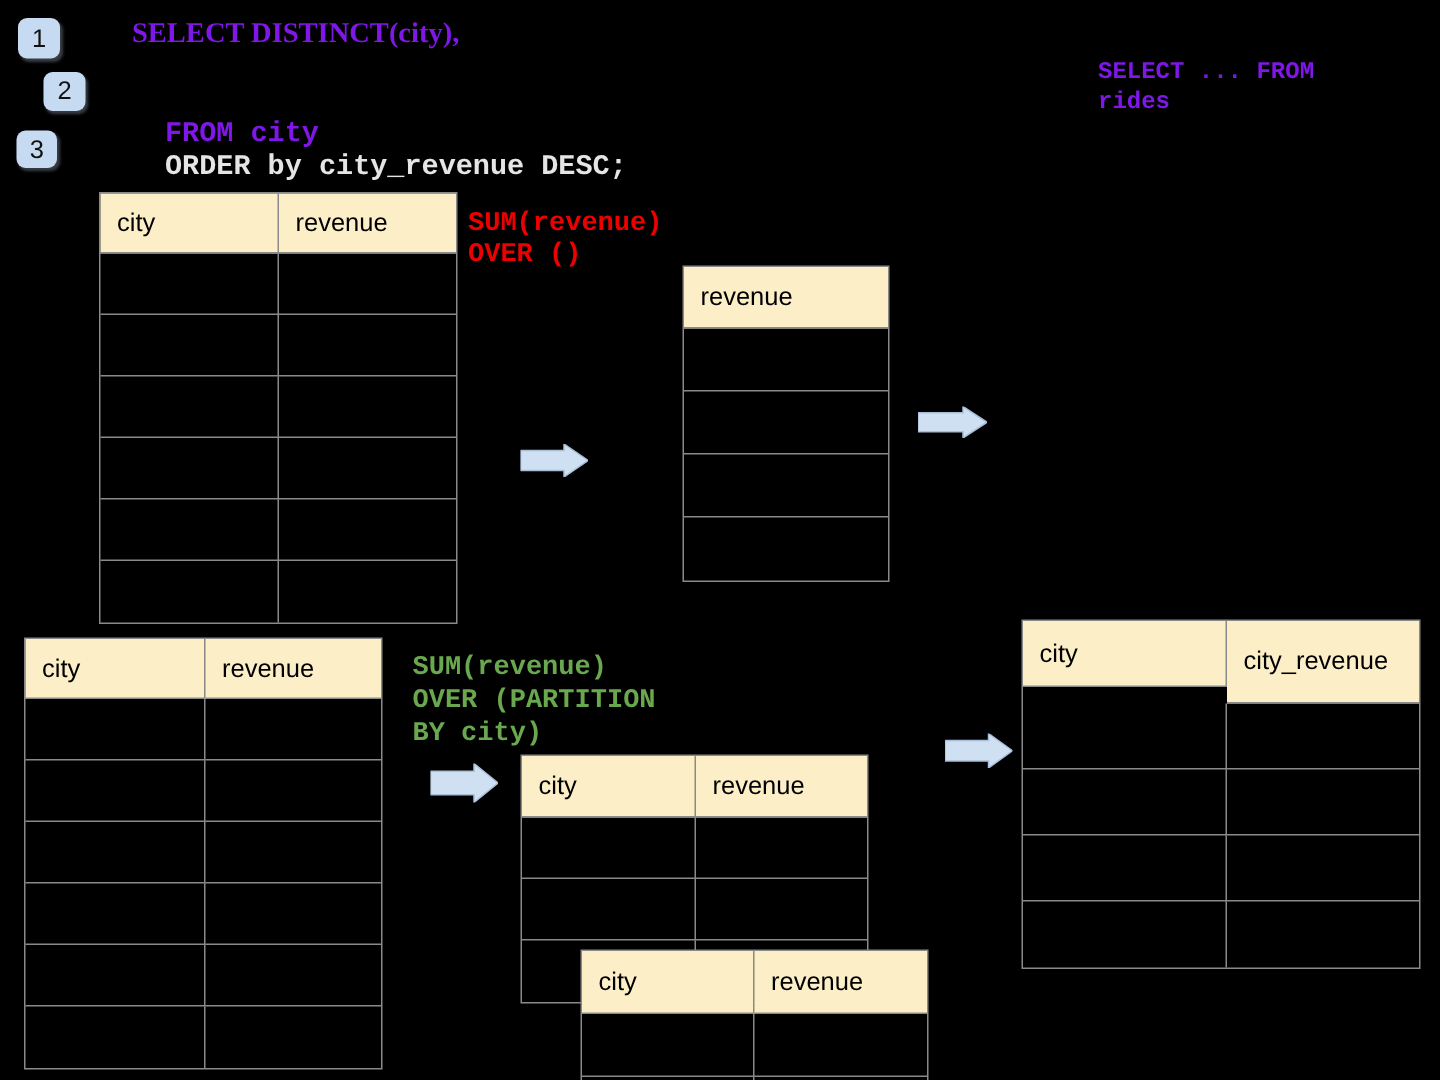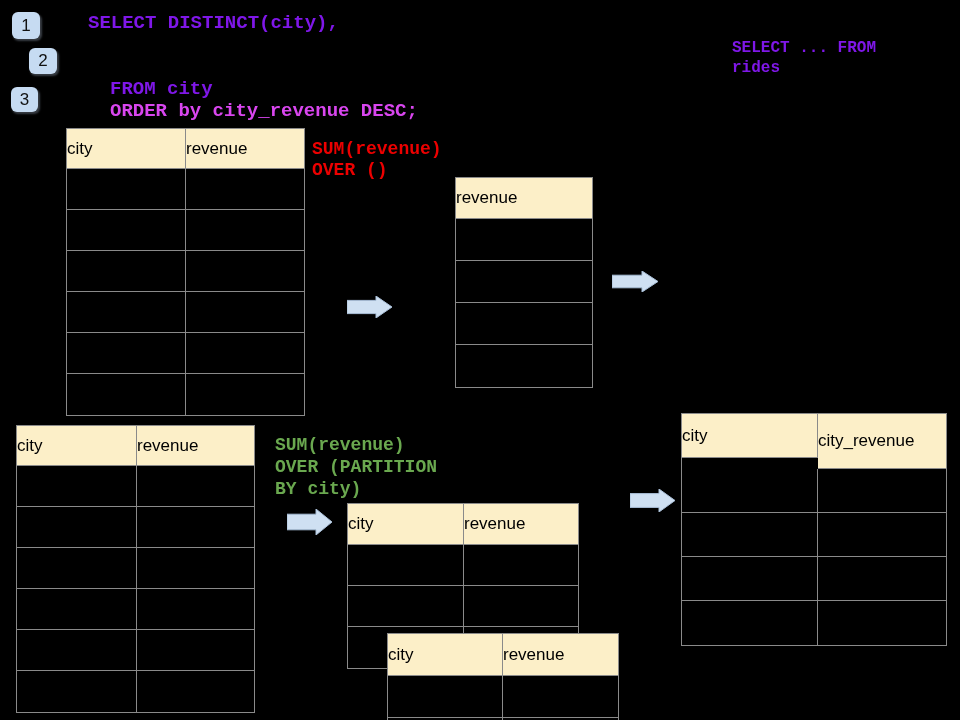--- a/index.html
+++ b/index.html
@@ -36,7 +36,7 @@
       <div class="badge" style="left: 11px; top: 87px; width: 27px; height: 25px; background: rgb(198, 219, 242); color: rgb(17, 17, 17);">3</div>
     </div>
   <div class="layer" id="code-layer">
-      <pre class="code-line" style="left: 88px; top: 12px; font-size: 19px; line-height: 22px; color: rgb(127, 23, 232);">SELECT DISTINCT(city),</pre>
+      <pre class="code-line" style="left: 88px; top: 12px; font-size: 19px; line-height: 22px; color: rgb(127, 23, 232); font-family: Liberation Serif, serif;">SELECT DISTINCT(city),</pre>
       <pre class="code-line" style="left: 110px; top: 78px; font-size: 19px; line-height: 22px; color: rgb(127, 23, 232);">FROM city</pre>
       <pre class="code-line" style="left: 110px; top: 100px; font-size: 19px; line-height: 22px; color: #d946ef;">ORDER by city_revenue DESC;</pre>
     </div>

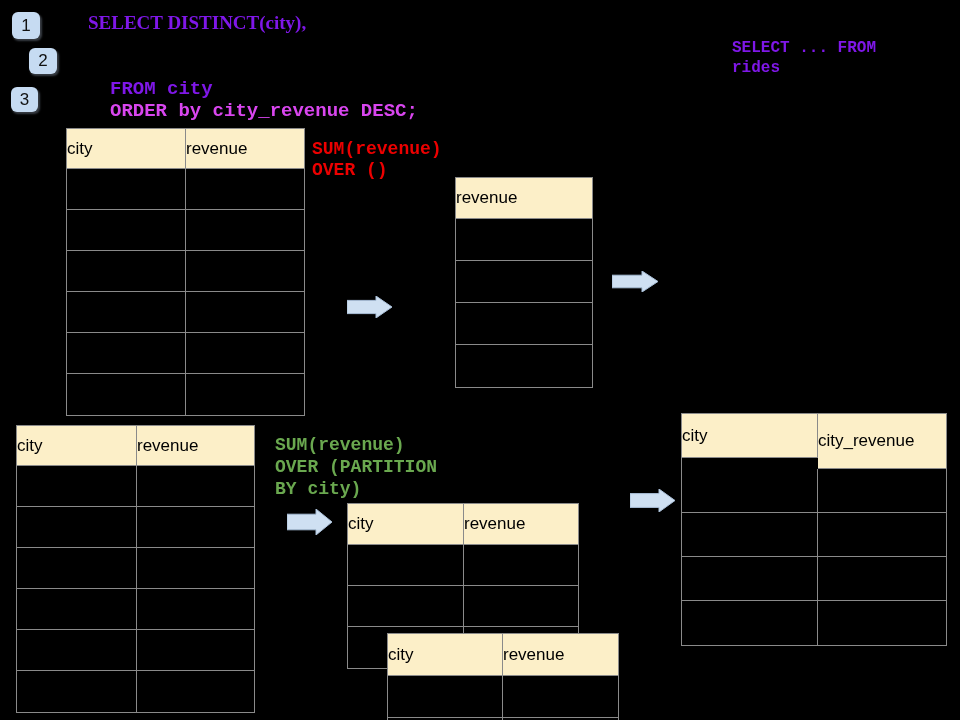--- a/index.html
+++ b/index.html
@@ -38,7 +38,7 @@
   <div class="layer" id="code-layer">
       <pre class="code-line" style="left: 88px; top: 12px; font-size: 19px; line-height: 22px; color: rgb(127, 23, 232); font-family: Liberation Serif, serif;">SELECT DISTINCT(city),</pre>
       <pre class="code-line" style="left: 110px; top: 78px; font-size: 19px; line-height: 22px; color: rgb(127, 23, 232);">FROM city</pre>
-      <pre class="code-line" style="left: 110px; top: 100px; font-size: 19px; line-height: 22px; color: #d946ef;">ORDER by city_revenue DESC;</pre>
+      <pre class="code-line" style="left: 110px; top: 100px; font-size: 19px; line-height: 22px; color: #e5e5e5;">ORDER by city_revenue DESC;</pre>
     </div>
   <div class="layer" id="note-layer">
       <pre class="note-block" style="left: 732px; top: 38px; font-size: 16px; line-height: 20px; color: rgb(127, 23, 232);">SELECT ... FROM

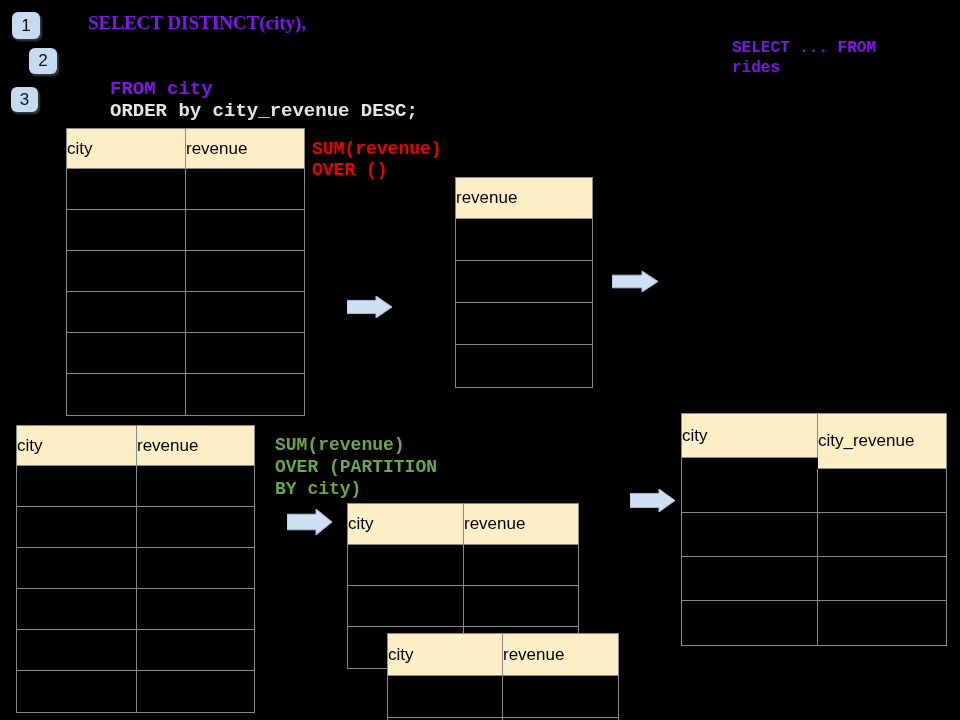--- a/index.html
+++ b/index.html
@@ -21,7 +21,7 @@
   .tbl { position:absolute; box-sizing:content-box; }
   .trow { display:flex; }
   .tcell {
-    box-sizing:border-box; display:flex; align-items:center; 
+    box-sizing:border-box; display:flex; align-items:center; padding-left:11px;
     font-size:17px; color:#000; overflow:hidden;text-align:center;
   }
   .arrow-svg { position:absolute; display:block; }

